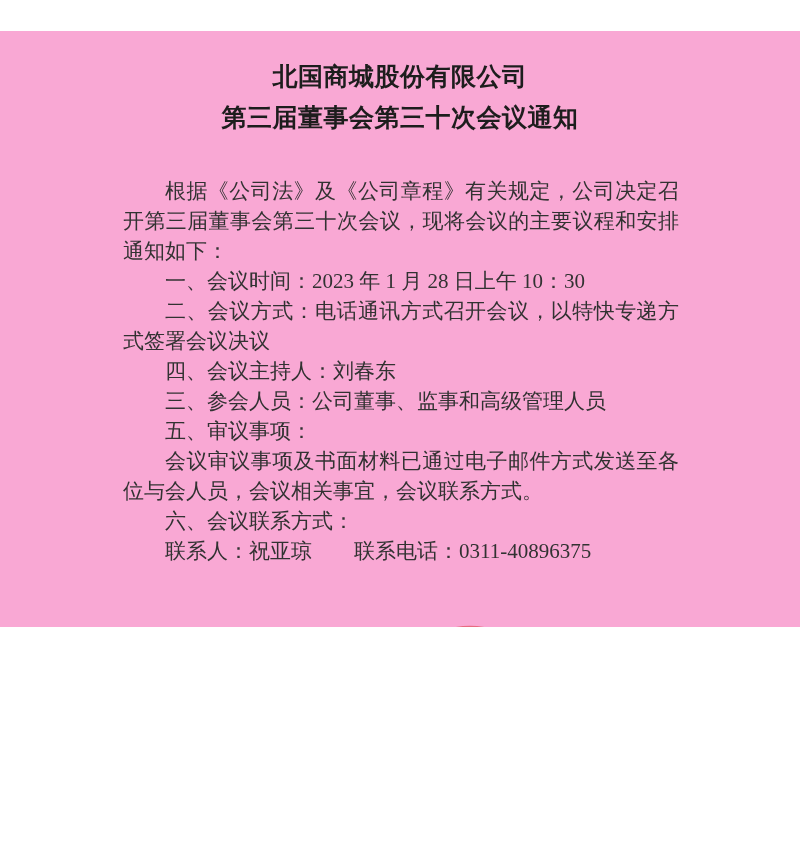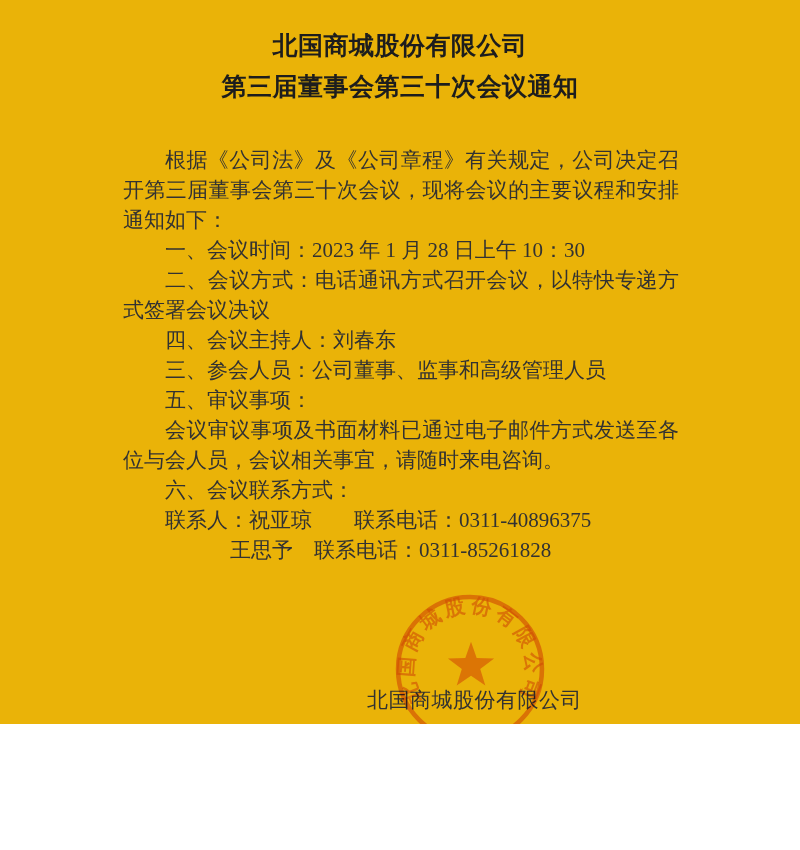--- a/index.html
+++ b/index.html
@@ -10,11 +10,12 @@
   .page {
     position: relative;
     width: 800px;
-    height: 724px;
-    background: #eab308;
+    height: 596px;
+    background: #f9a8d4;
     overflow: hidden;
     font-family: "Liberation Serif", serif;
     color: #333333;
+    margin-top: 31px;
   }
   .titles {
     padding-top: 30px;

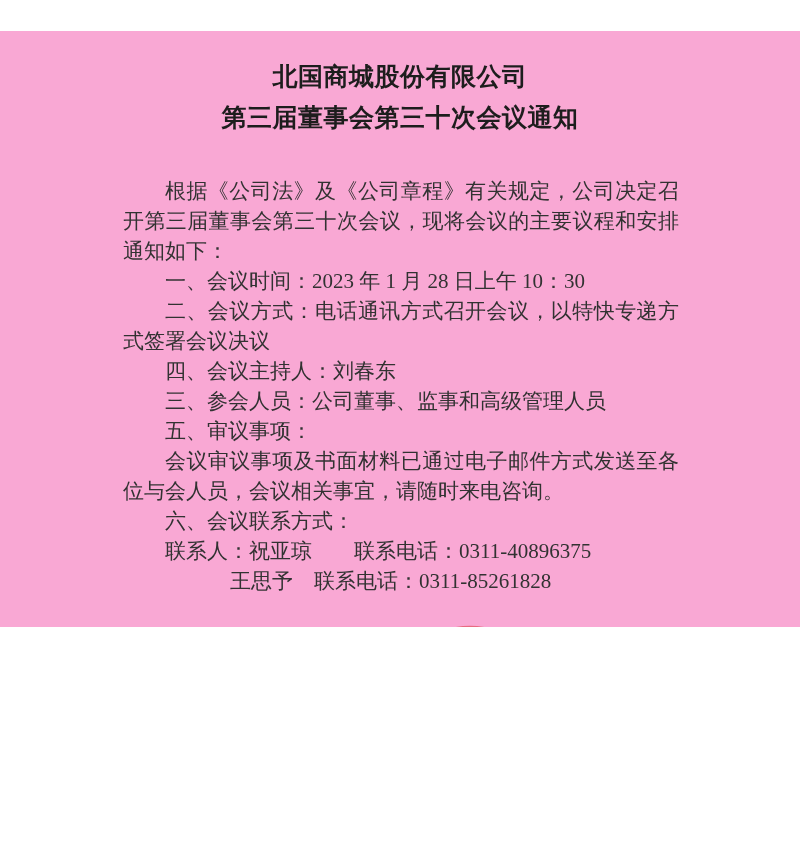--- a/index.html
+++ b/index.html
@@ -108,7 +108,7 @@
     <p class="indent">四、会议主持人：刘春东</p>
     <p class="indent">三、参会人员：公司董事、监事和高级管理人员</p>
     <p class="indent">五、审议事项：</p>
-    <p class="indent">会议审议事项及书面材料已通过电子邮件方式发送至各位与会人员，会议相关事宜，请随时来电咨询。</p>
+    <p class="indent">会议审议事项及书面材料已通过电子邮件方式发送至各位与会人员，会议相关事宜，会议联系方式。</p>
     <p class="indent">六、会议联系方式：</p>
     <p class="indent">联系人：祝亚琼　　联系电话：0311-40896375</p>
     <p class="contact2">王思予　联系电话：0311-85261828</p>

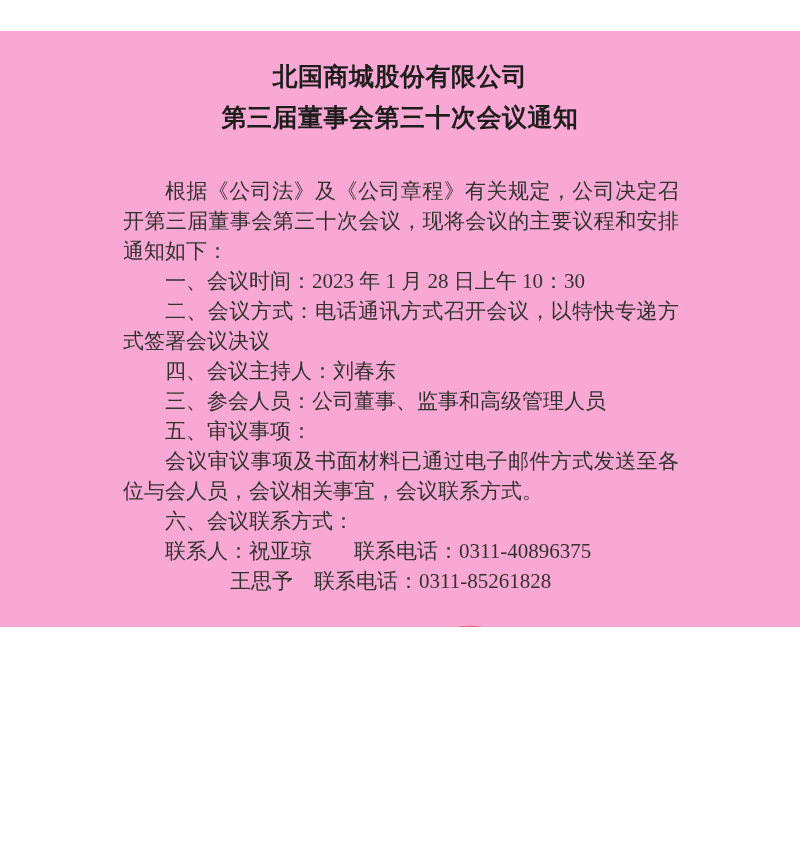--- a/index.html
+++ b/index.html
@@ -111,7 +111,6 @@
     <p class="indent">会议审议事项及书面材料已通过电子邮件方式发送至各位与会人员，会议相关事宜，会议联系方式。</p>
     <p class="indent">六、会议联系方式：</p>
     <p class="indent">联系人：祝亚琼　　联系电话：0311-40896375</p>
-    <p class="contact2">王思予　联系电话：0311-85261828</p>
   </div>
 
   <div class="sign-company">北国商城股份有限公司</div>

